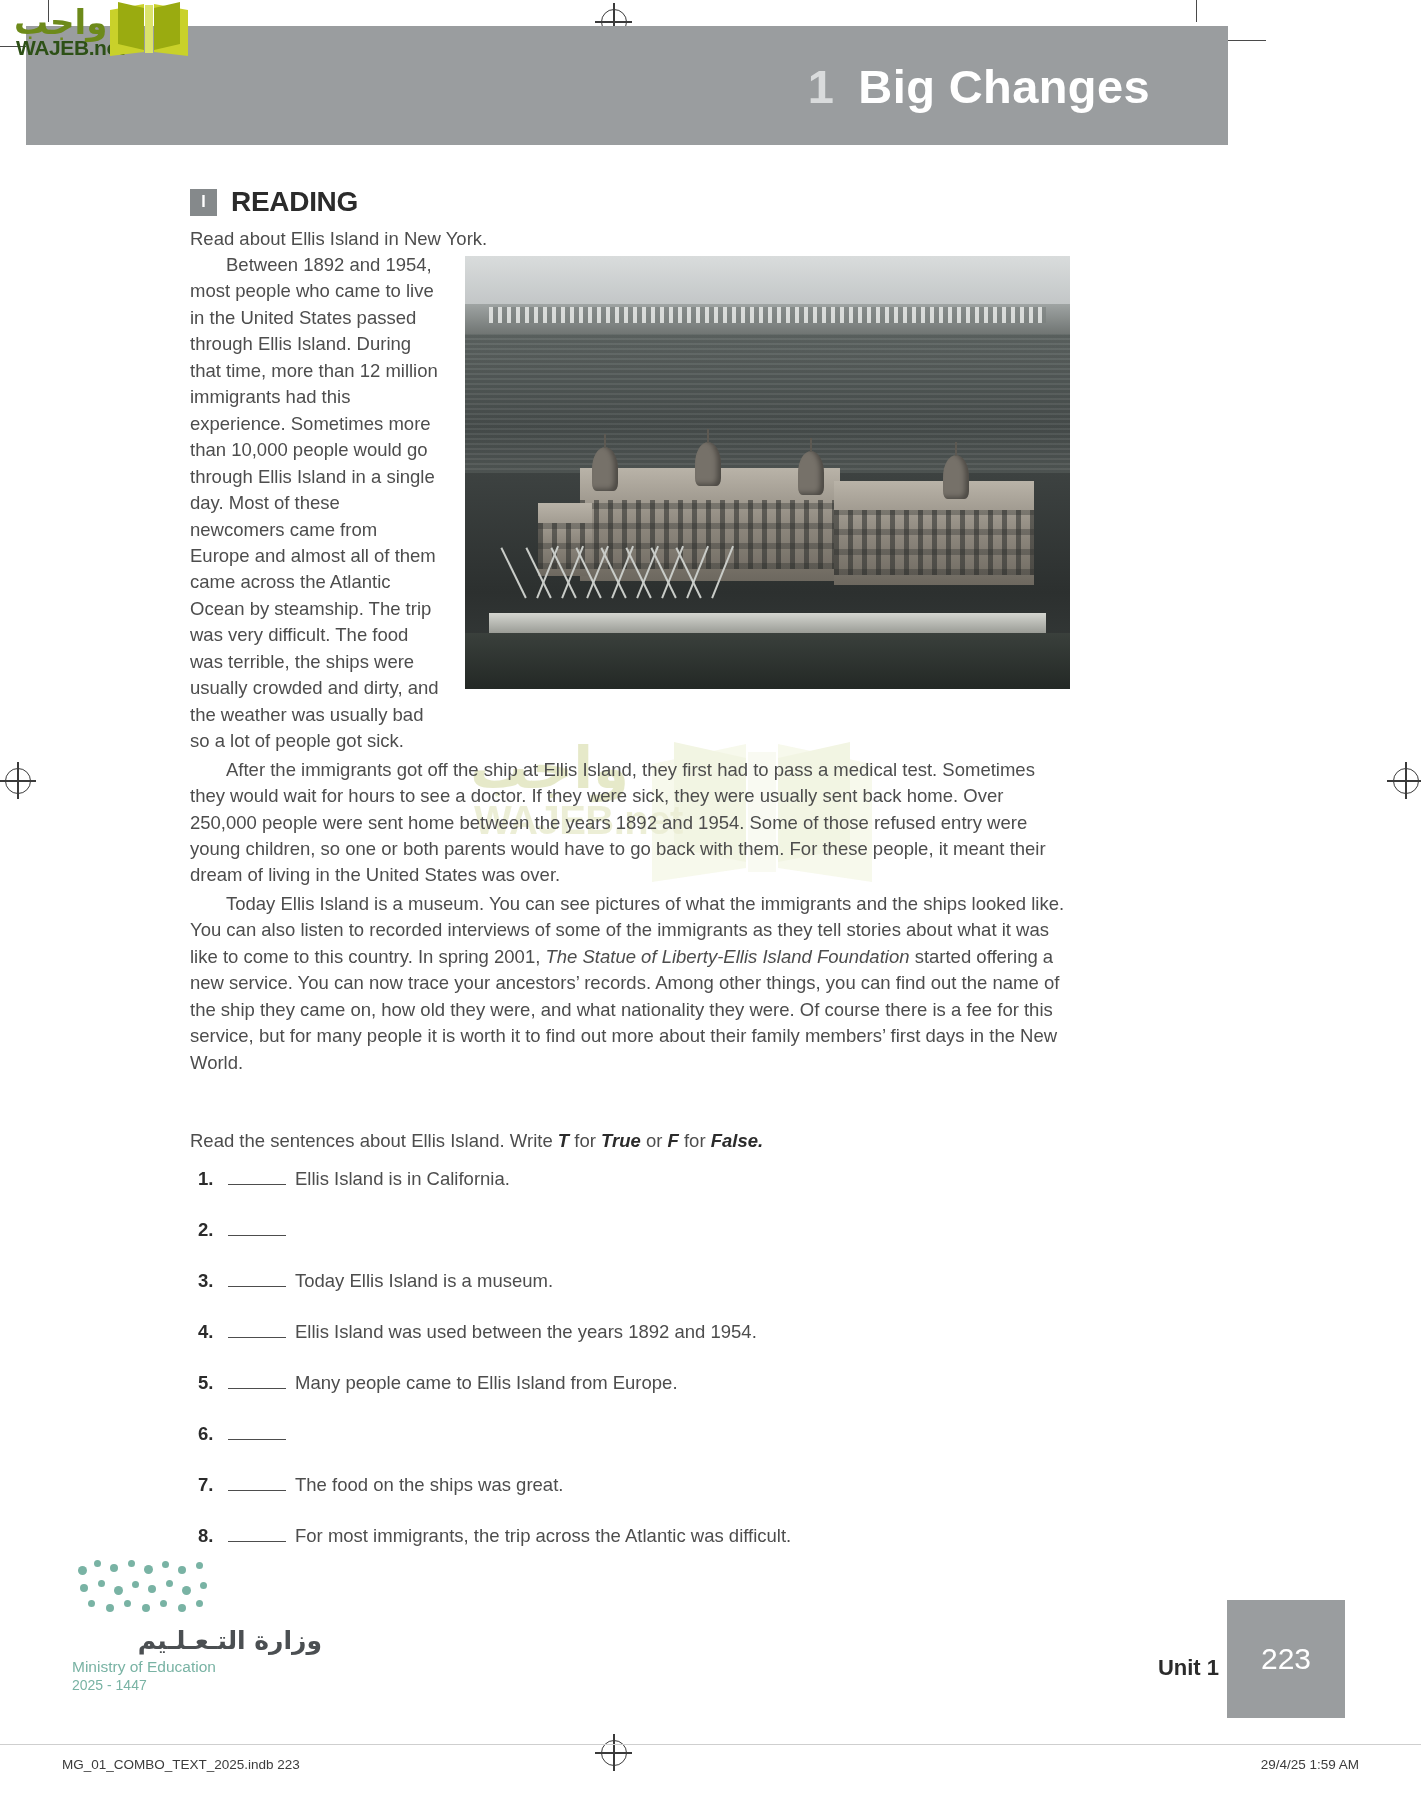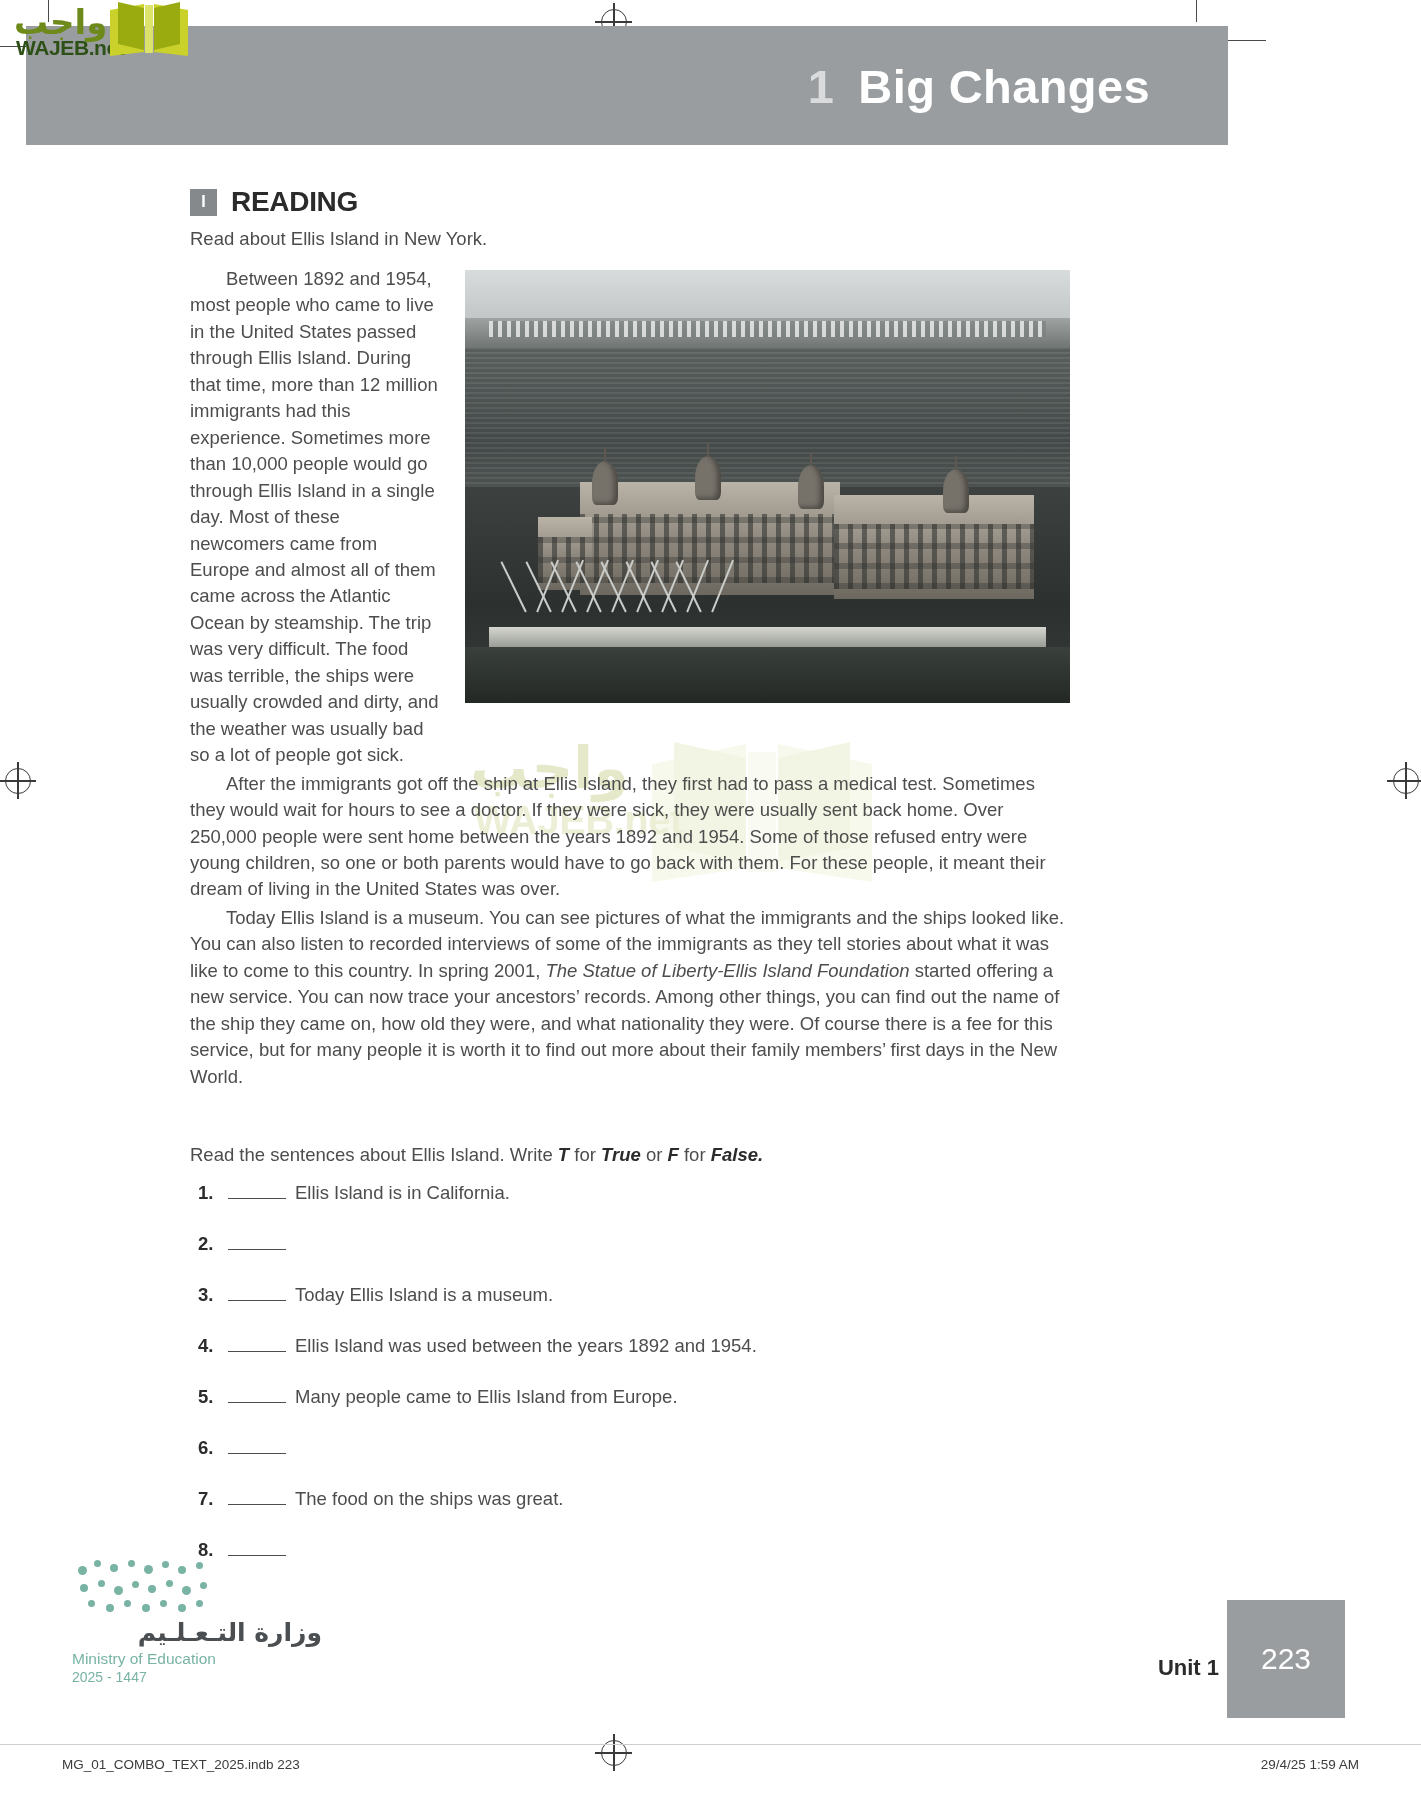--- a/index.html
+++ b/index.html
@@ -126,7 +126,7 @@
   .lede {
     font-size: 18.5px;
     color: #4d4d4d;
-    margin-bottom: 16px;
+    margin-bottom: 2px;
   }
 
   

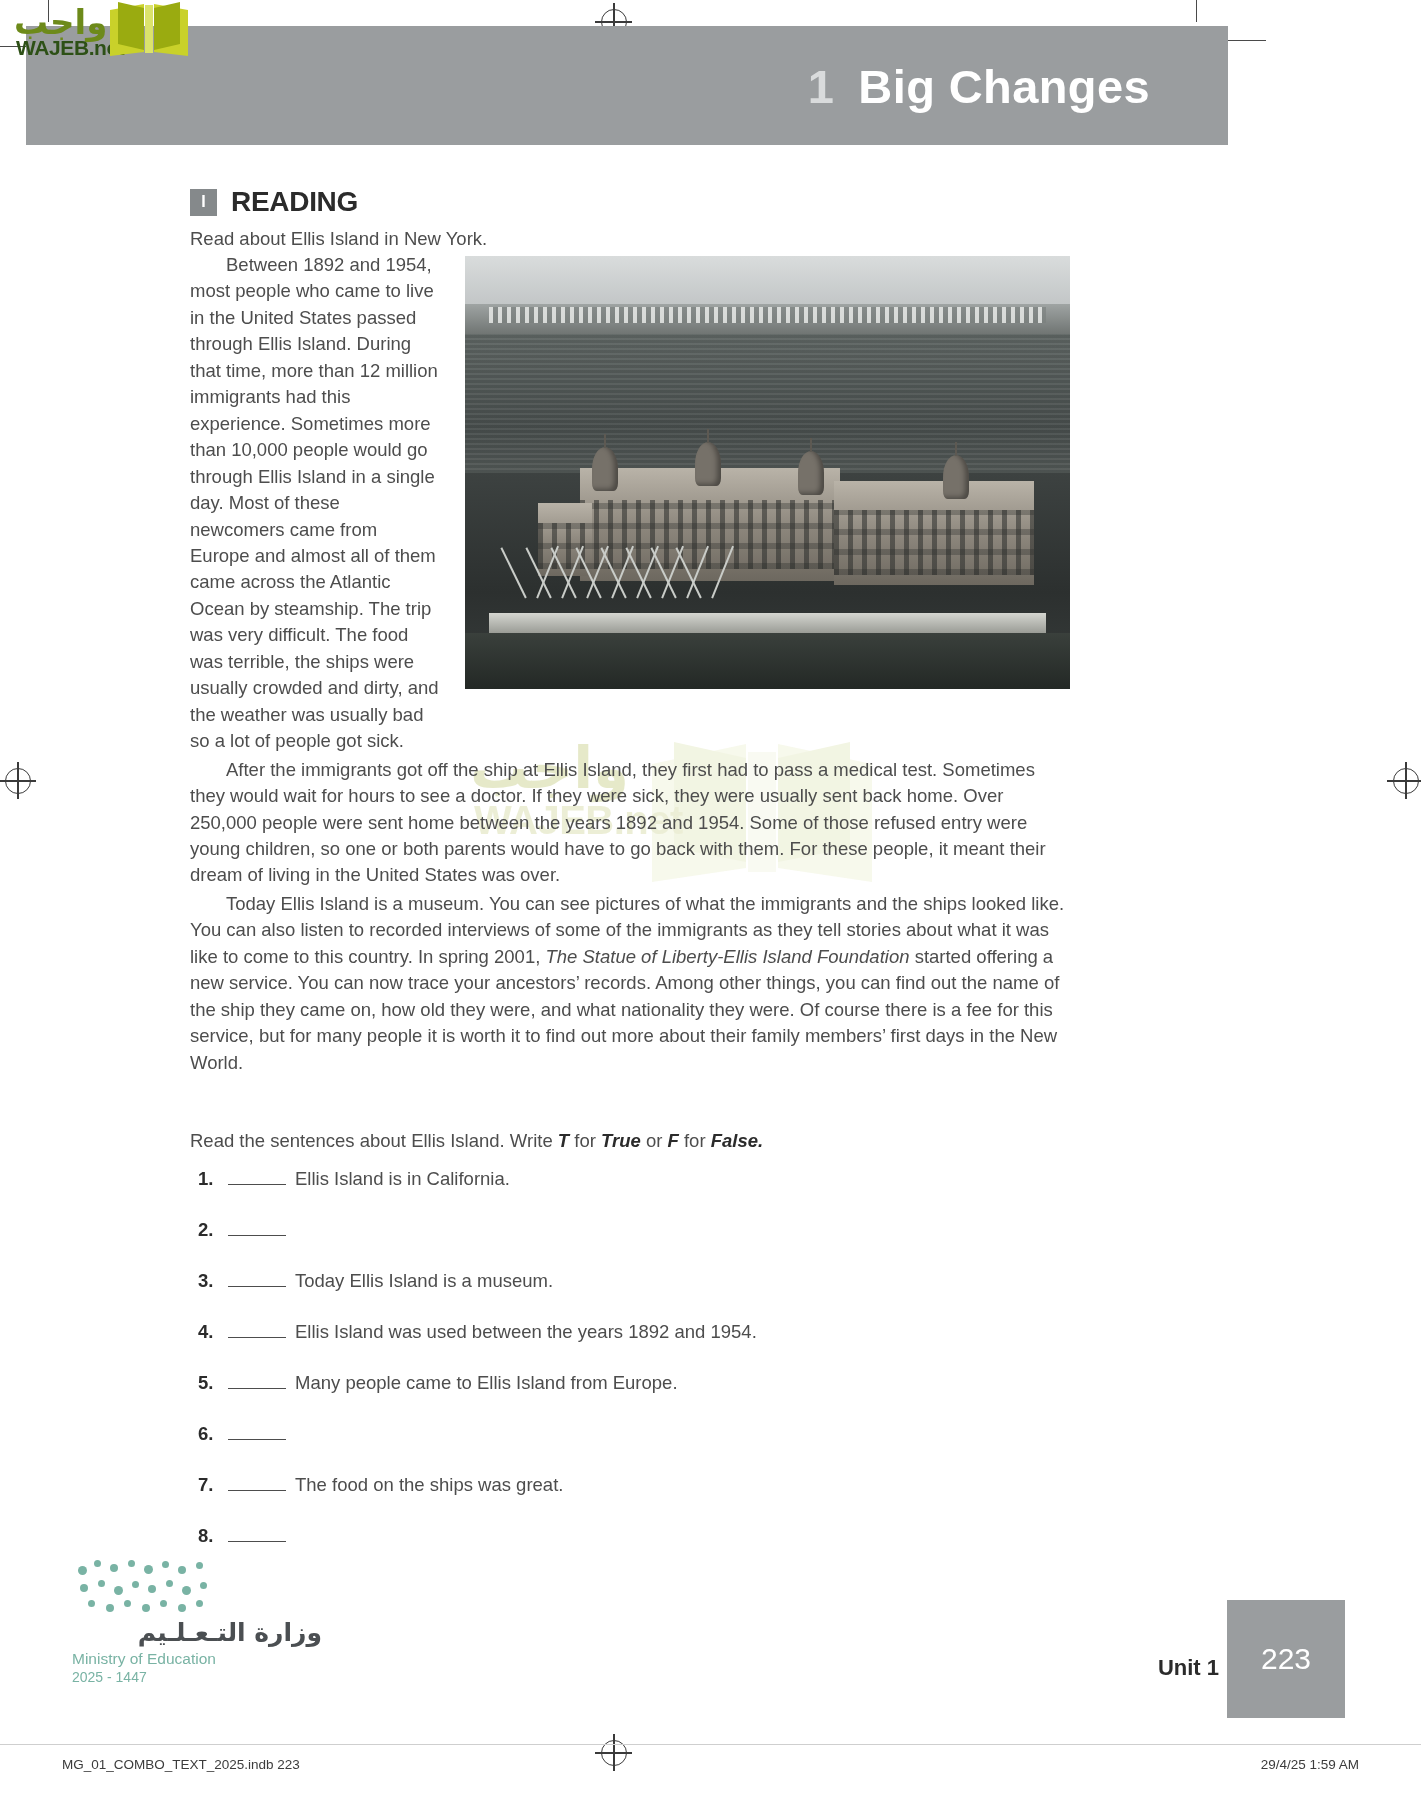--- a/index.html
+++ b/index.html
@@ -461,6 +461,7 @@
       <div class="q-item">
         <span class="q-num">8.</span>
         <span class="q-blank"></span>
+        <span>For most immigrants, the trip across the Atlantic was difficult.</span>
       </div>
     </div>
   </div>

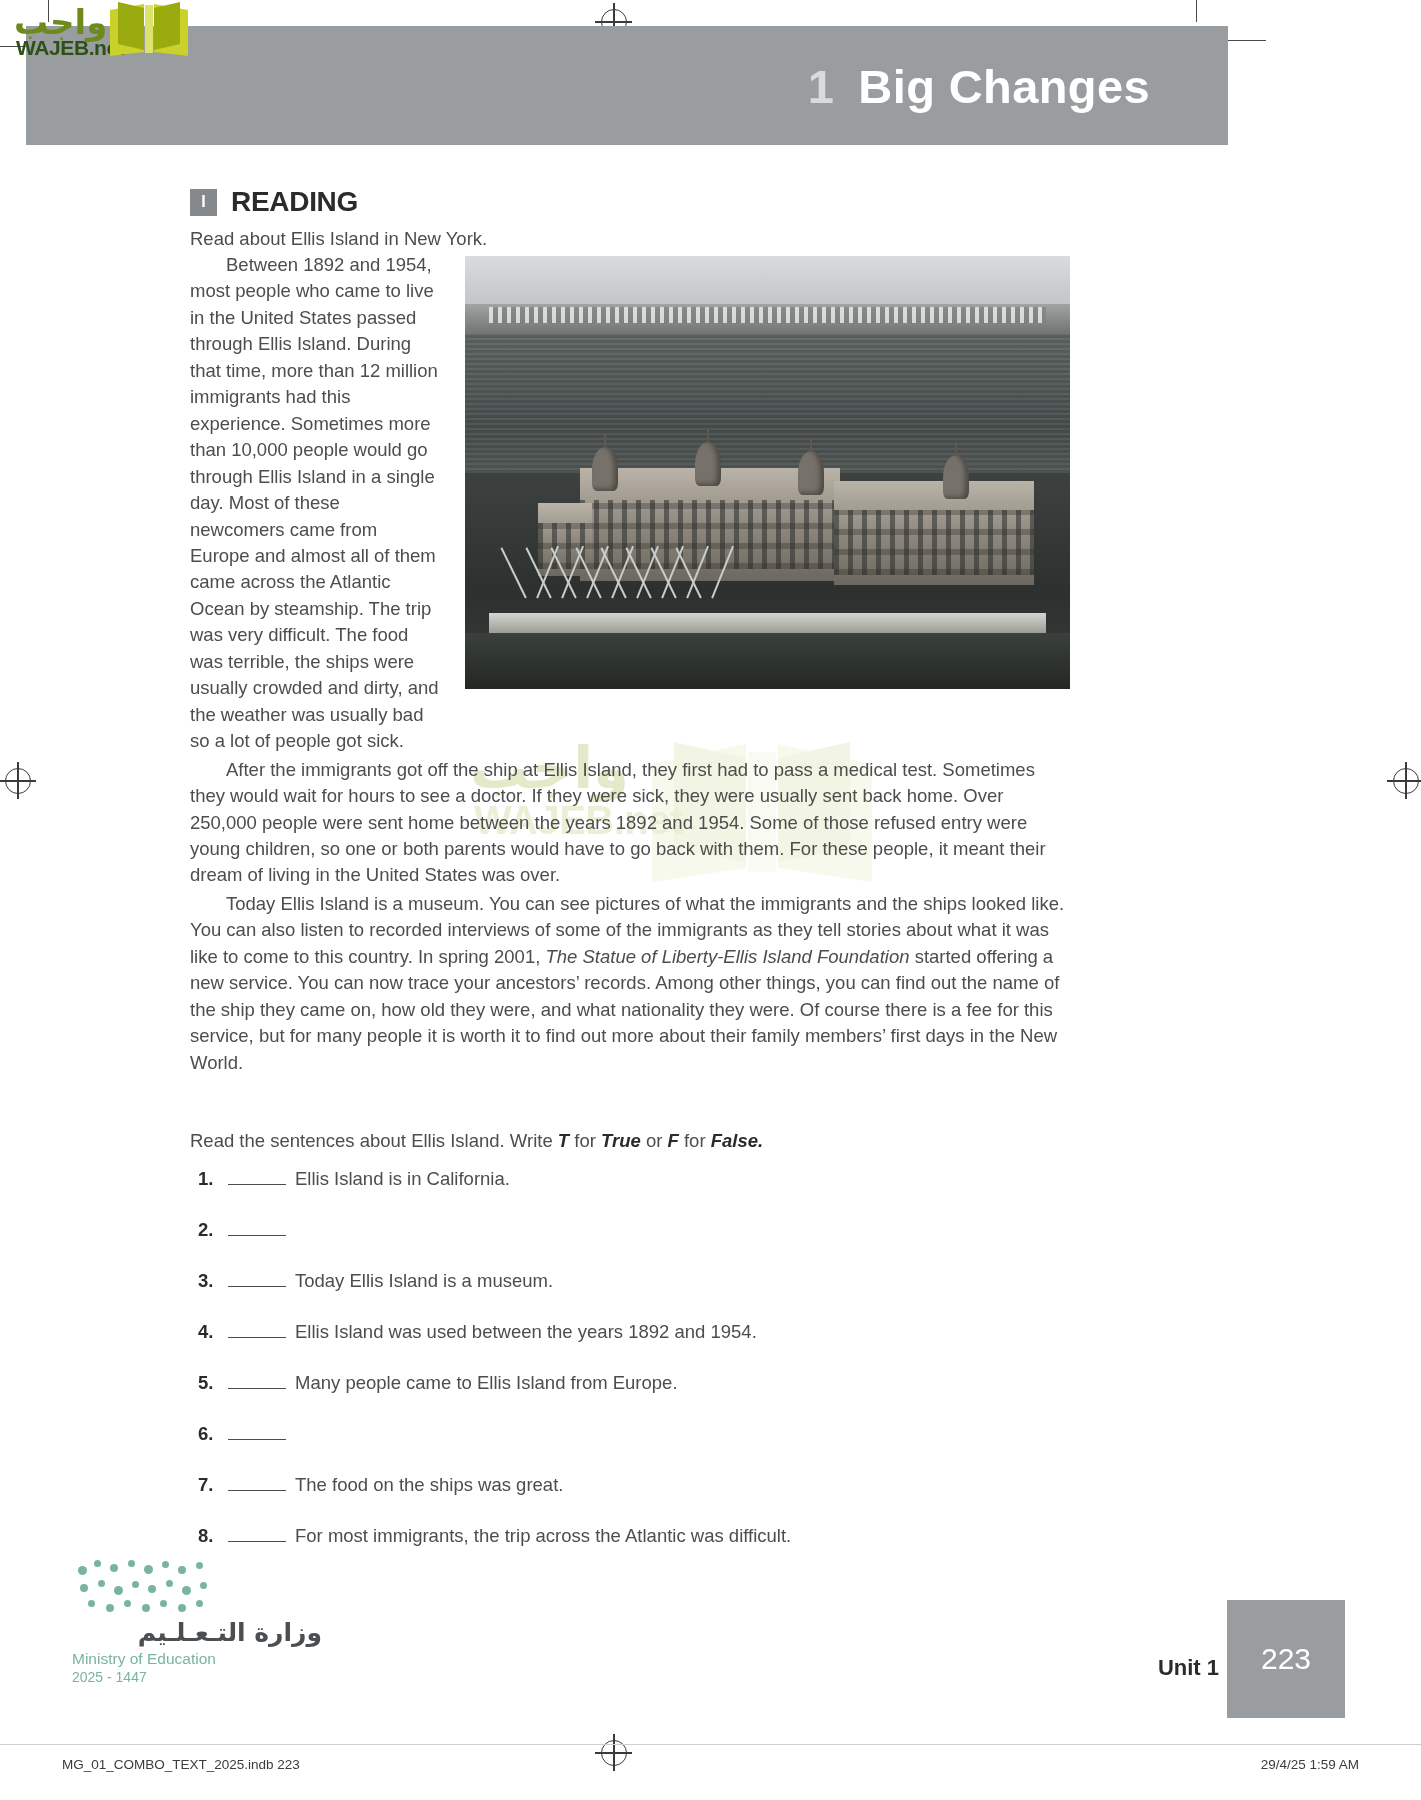--- a/index.html
+++ b/index.html
@@ -264,7 +264,7 @@
     background: #79b3a4;
   }
   .moe-ar {
-    margin-top: 8px;
+    margin-top: 16px;
     font-size: 25px; font-weight: bold;
     color: #4b4f52;
     font-family: "DejaVu Sans", sans-serif;

